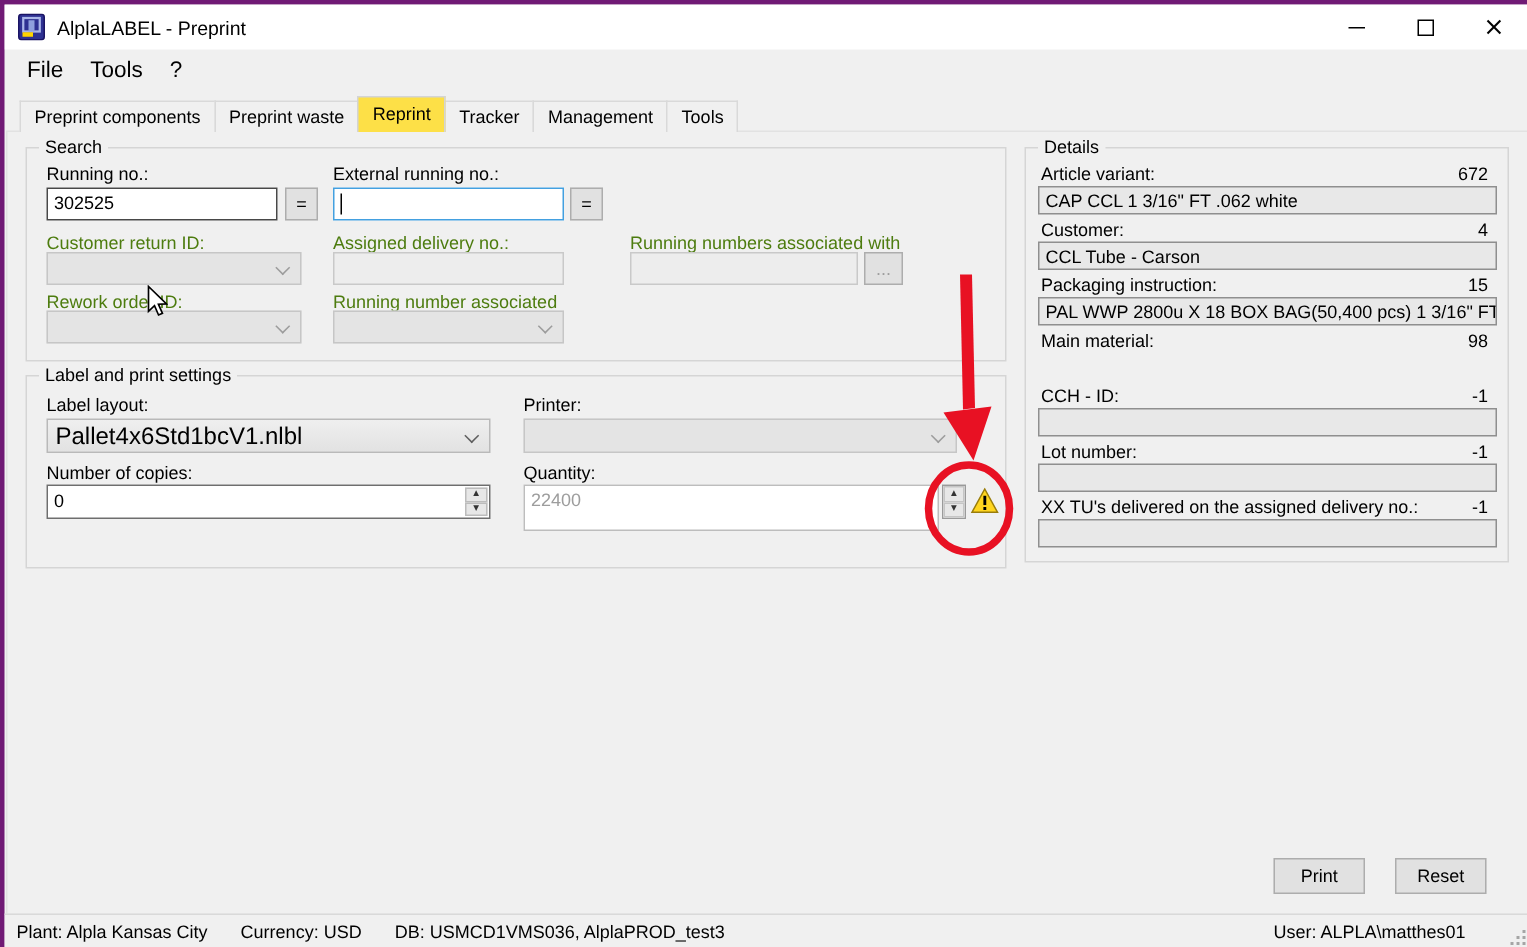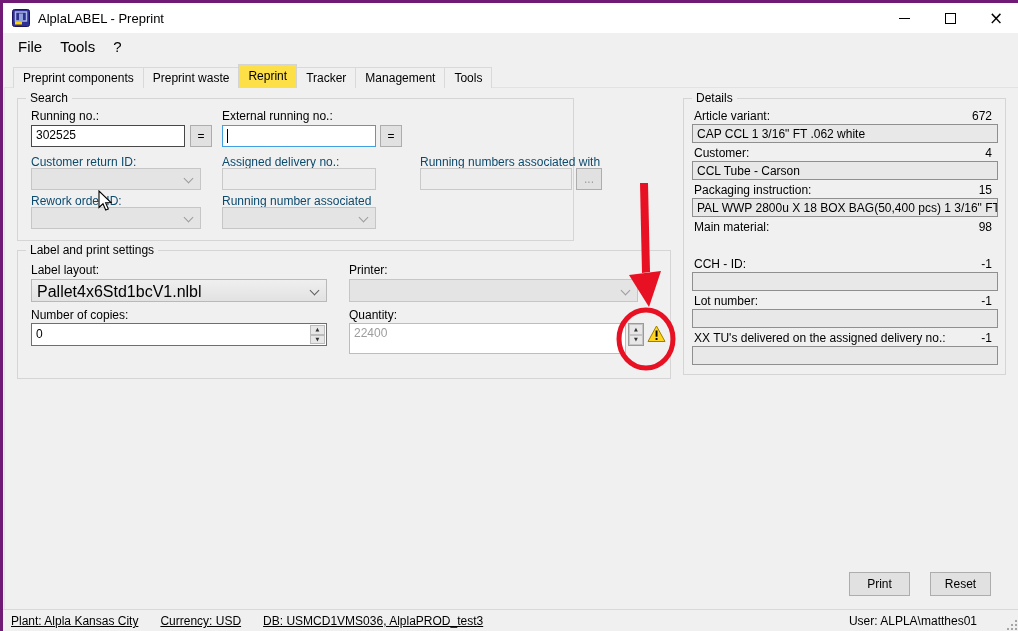--- a/index.html
+++ b/index.html
@@ -107,7 +107,7 @@
   </div>
   <div class="content-frame"></div>
 
-  <div class="group" style="left:14px;top:95px;width:557px;height:143px;">
+  <div class="group" style="left:14px;top:95px;width:654px;height:143px;">
     <span class="legend">Search</span>
 
     <span class="lbl" style="left:13px;top:10px;">Running no.:</span>

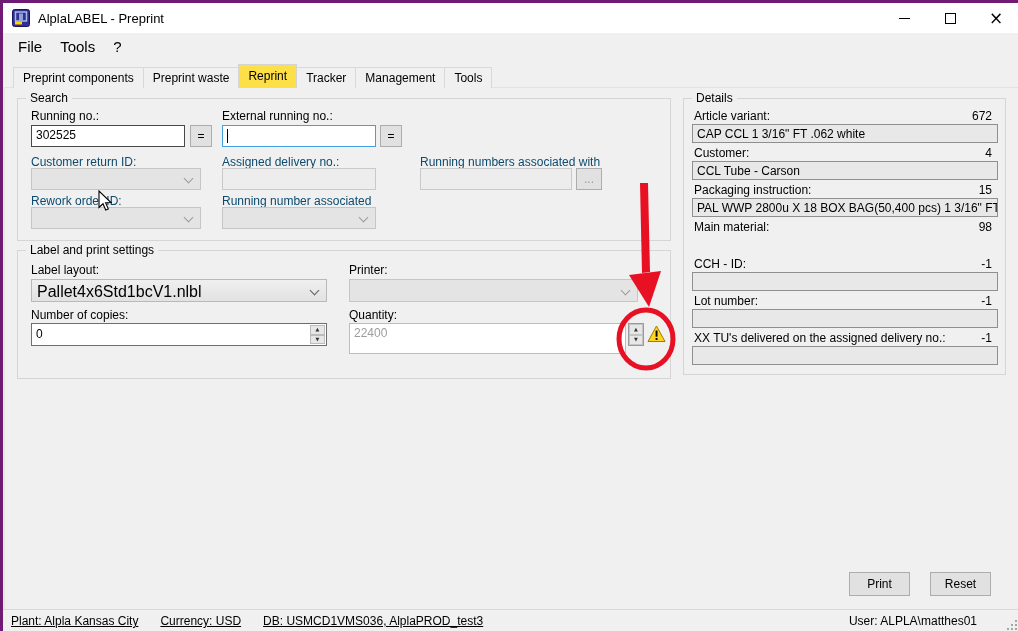--- a/index.html
+++ b/index.html
@@ -31,7 +31,7 @@
   .group{position:absolute;border:1px solid #d5d5d5;box-sizing:border-box;}
   .legend{position:absolute;top:-8px;left:8px;background:#f0f0f0;padding:0 4px;}
   .lbl{position:absolute;white-space:nowrap;}
-  .lbl.dis{color:#0c4a6e;}
+  .lbl.dis{color:#4d7c0f;}
   
   .tb{position:absolute;box-sizing:border-box;background:#fff;border:1px solid #6e6e6e;font-family:"Liberation Sans",sans-serif;font-size:12px;padding:2px 4px;}
   .tb.dark{border-color:#484848;}

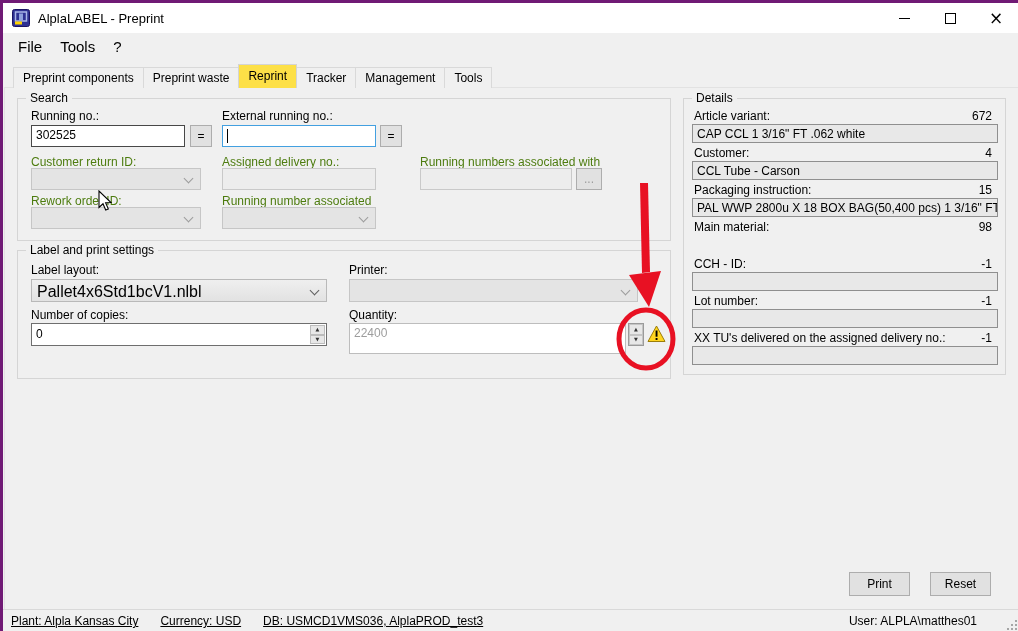--- a/index.html
+++ b/index.html
@@ -57,7 +57,7 @@
   .dbox{position:absolute;left:8px;width:306px;height:19px;box-sizing:border-box;background:#e8e8e8;border:1px solid #8f8f8f;font-size:12px;padding:2px 4px;white-space:nowrap;overflow:hidden;}
   
   .statusbar{position:absolute;left:0;bottom:0;width:100%;height:23px;background:#f0f0f0;border-top:1px solid #d9d9d9;display:flex;align-items:center;box-sizing:border-box;}
-  .status-left{display:flex;gap:22px;margin-left:8px;text-decoration:underline;}
+  .status-left{display:flex;gap:22px;margin-left:8px;}
   .status-user{position:absolute;right:42px;}
   .grip{position:absolute;right:2px;bottom:2px;width:13px;height:13px;}
   .grip i{position:absolute;width:2px;height:2px;background:#a5a5a5;}

